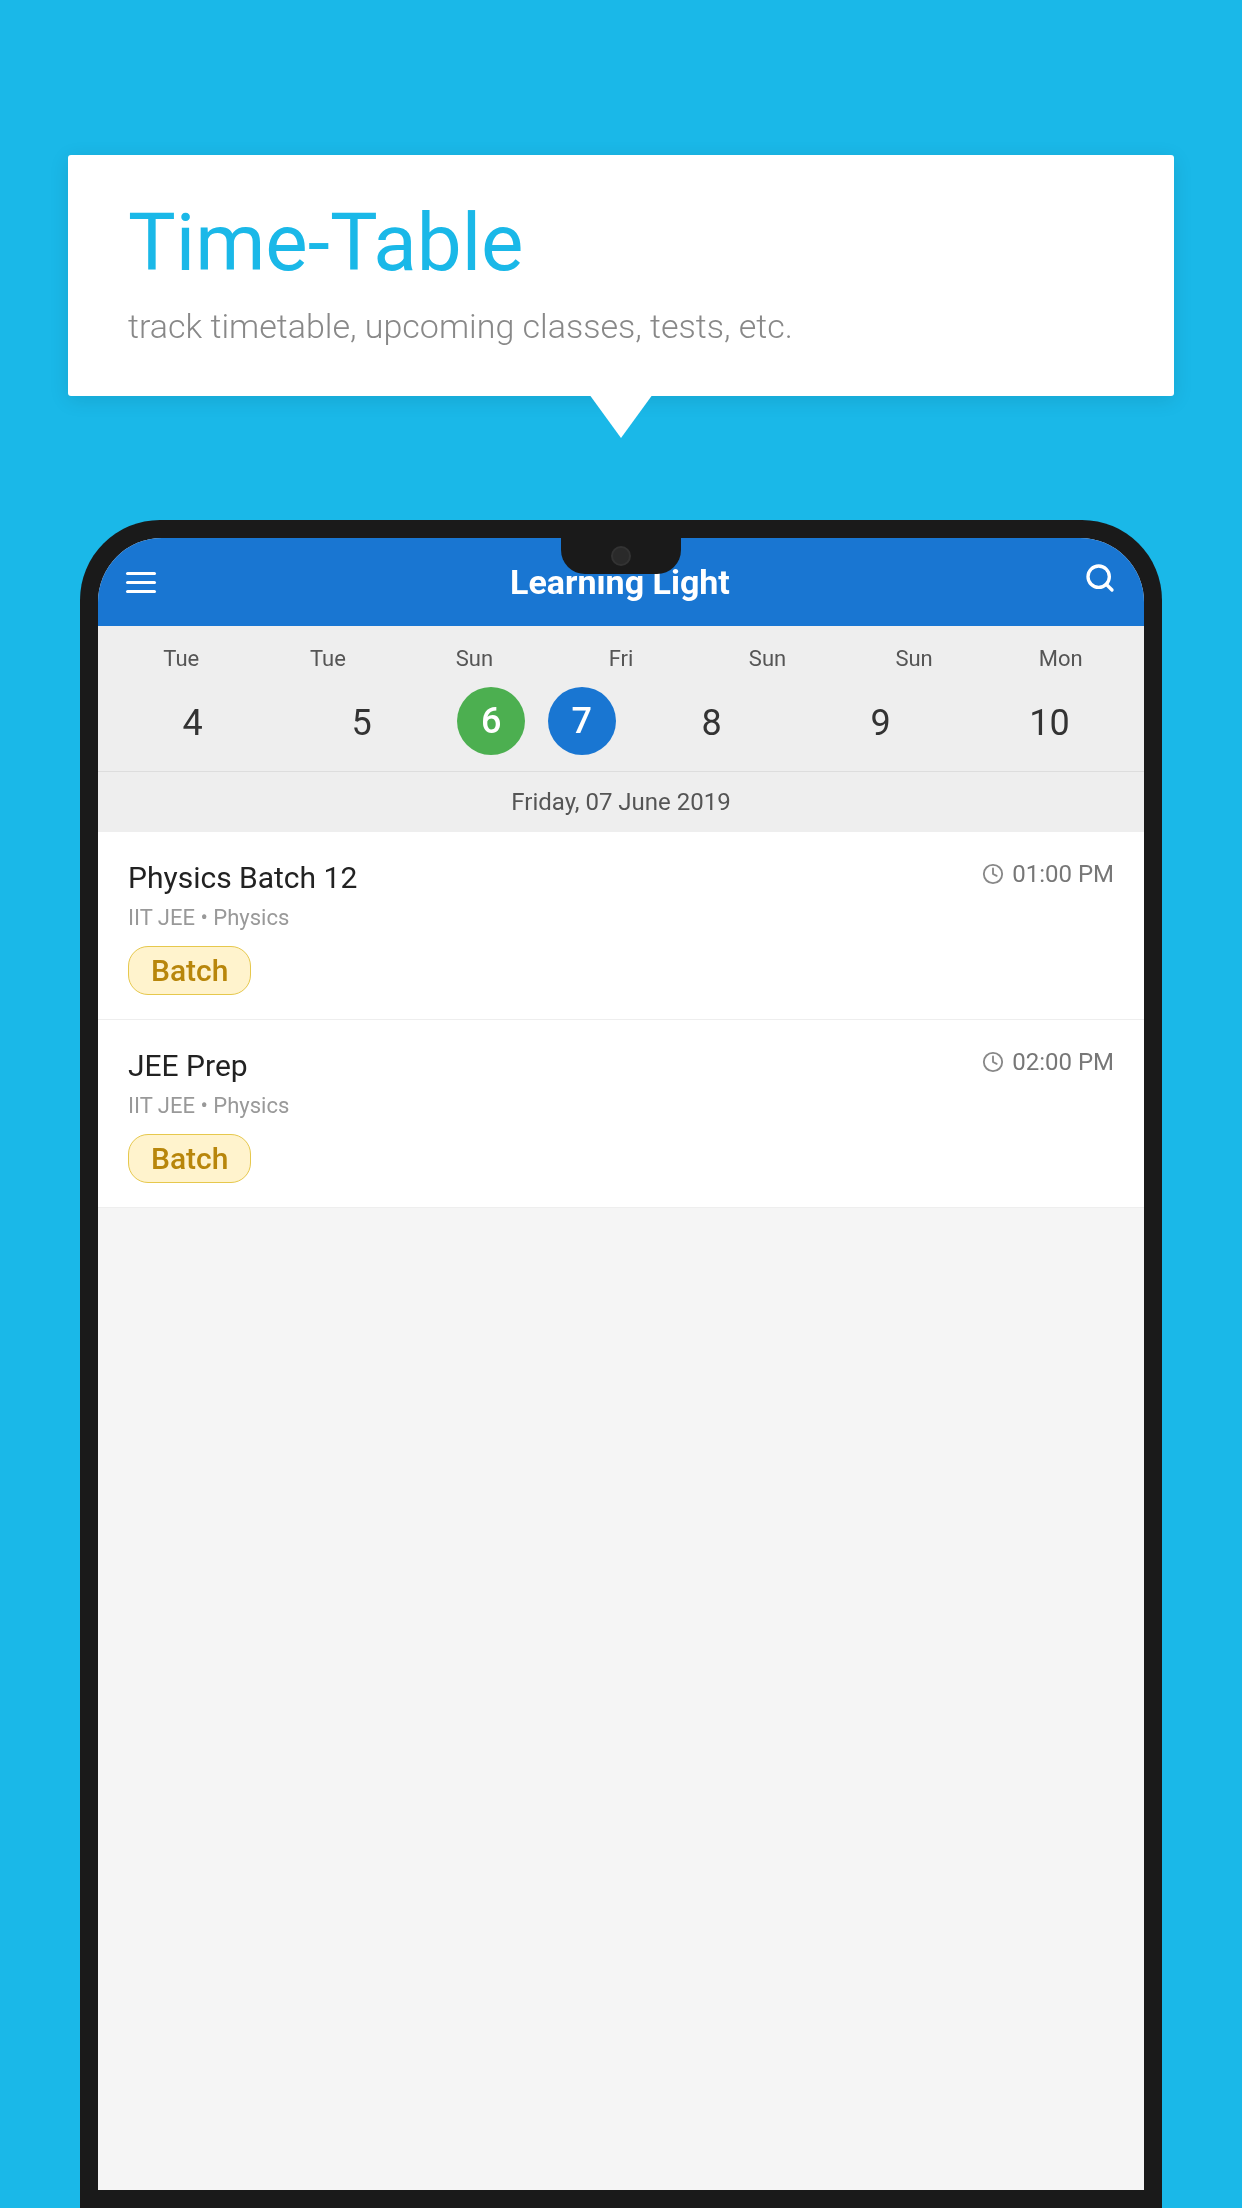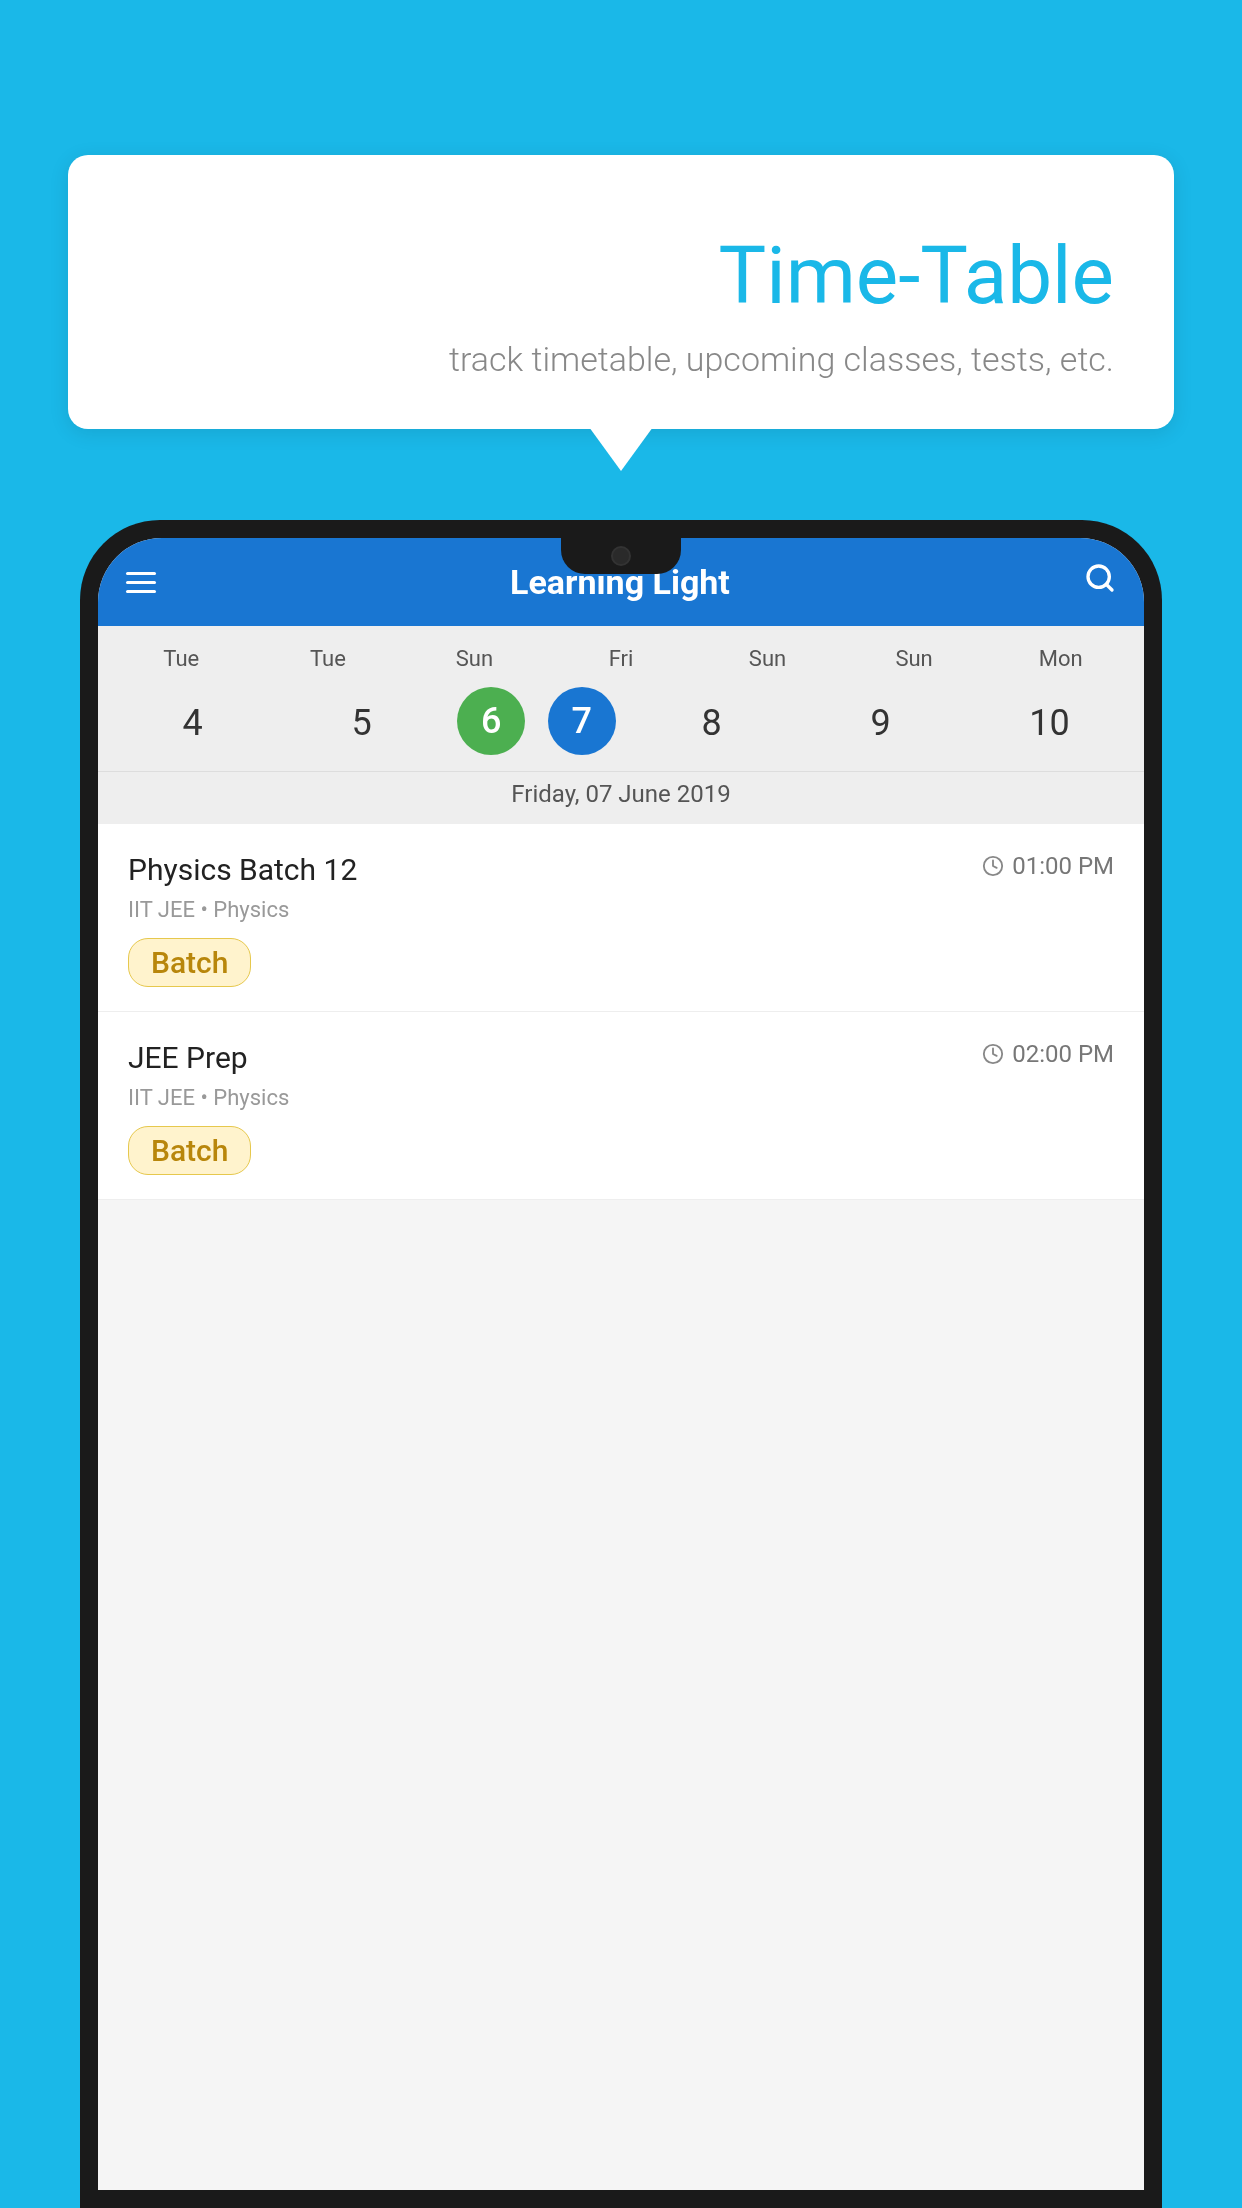--- a/index.html
+++ b/index.html
@@ -27,10 +27,10 @@
 
     .speech-bubble {
       background: white;
-      border-radius: 20px;
-      padding: 74px 60px 50px;
+      border-radius: 3px;
+      padding: 41px 60px 50px;
       width: 100%;
-      text-align: right;
+      text-align: left;
       box-shadow: 0 4px 20px rgba(0,0,0,0.1);
       position: relative;
     }

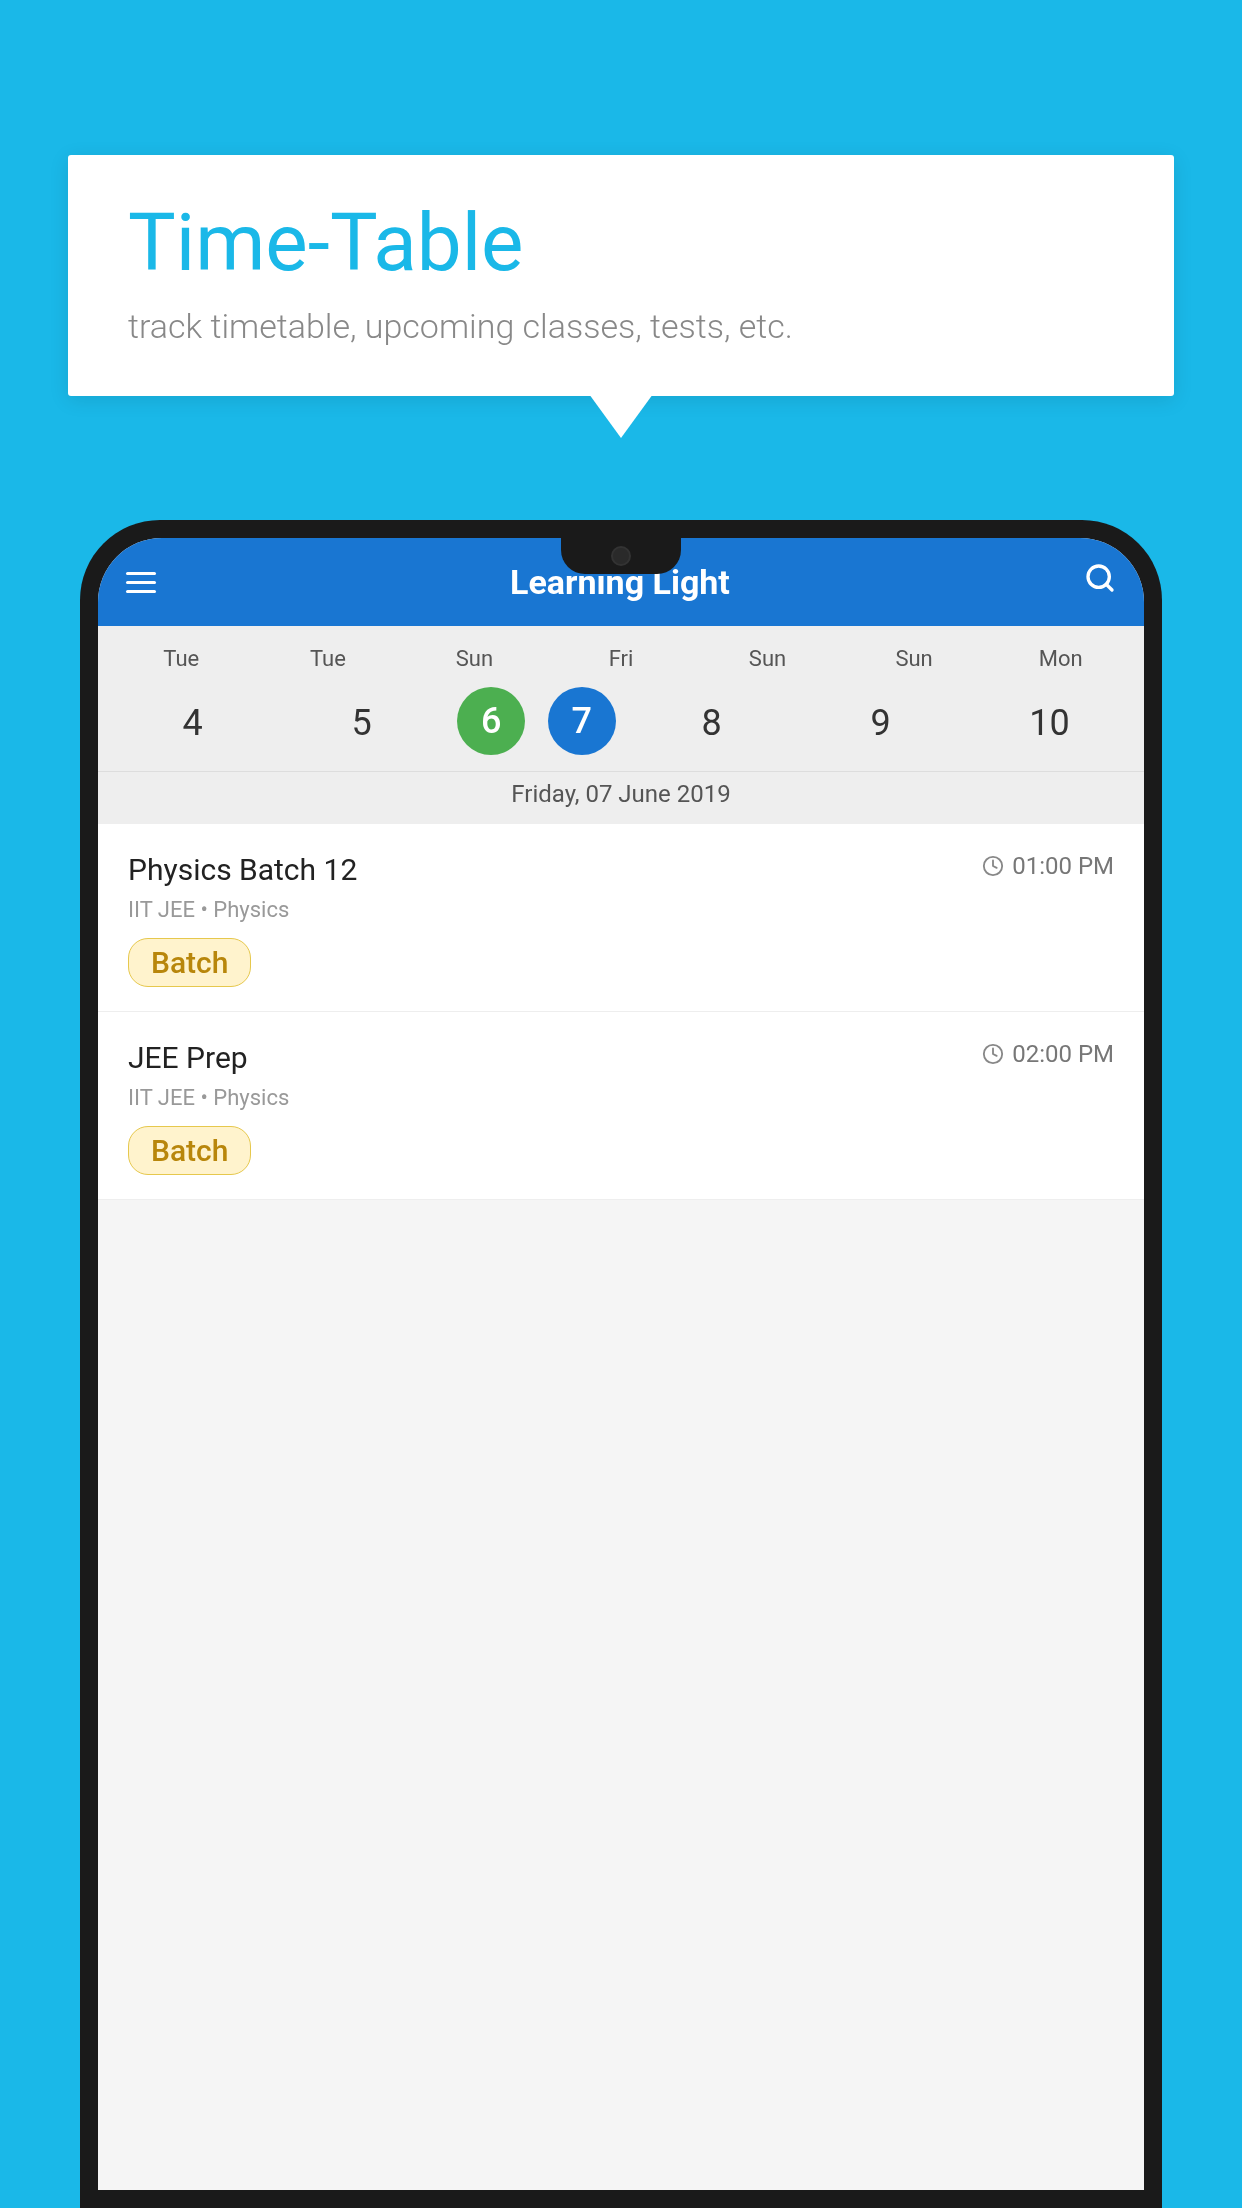--- a/index.html
+++ b/index.html
@@ -230,7 +230,7 @@
       text-align: center;
       font-size: 24px;
       color: #555;
-      padding: 8px 0 16px;
+      padding: 16px 0 16px;
       border-top: 1px solid #ddd;
     }
 

